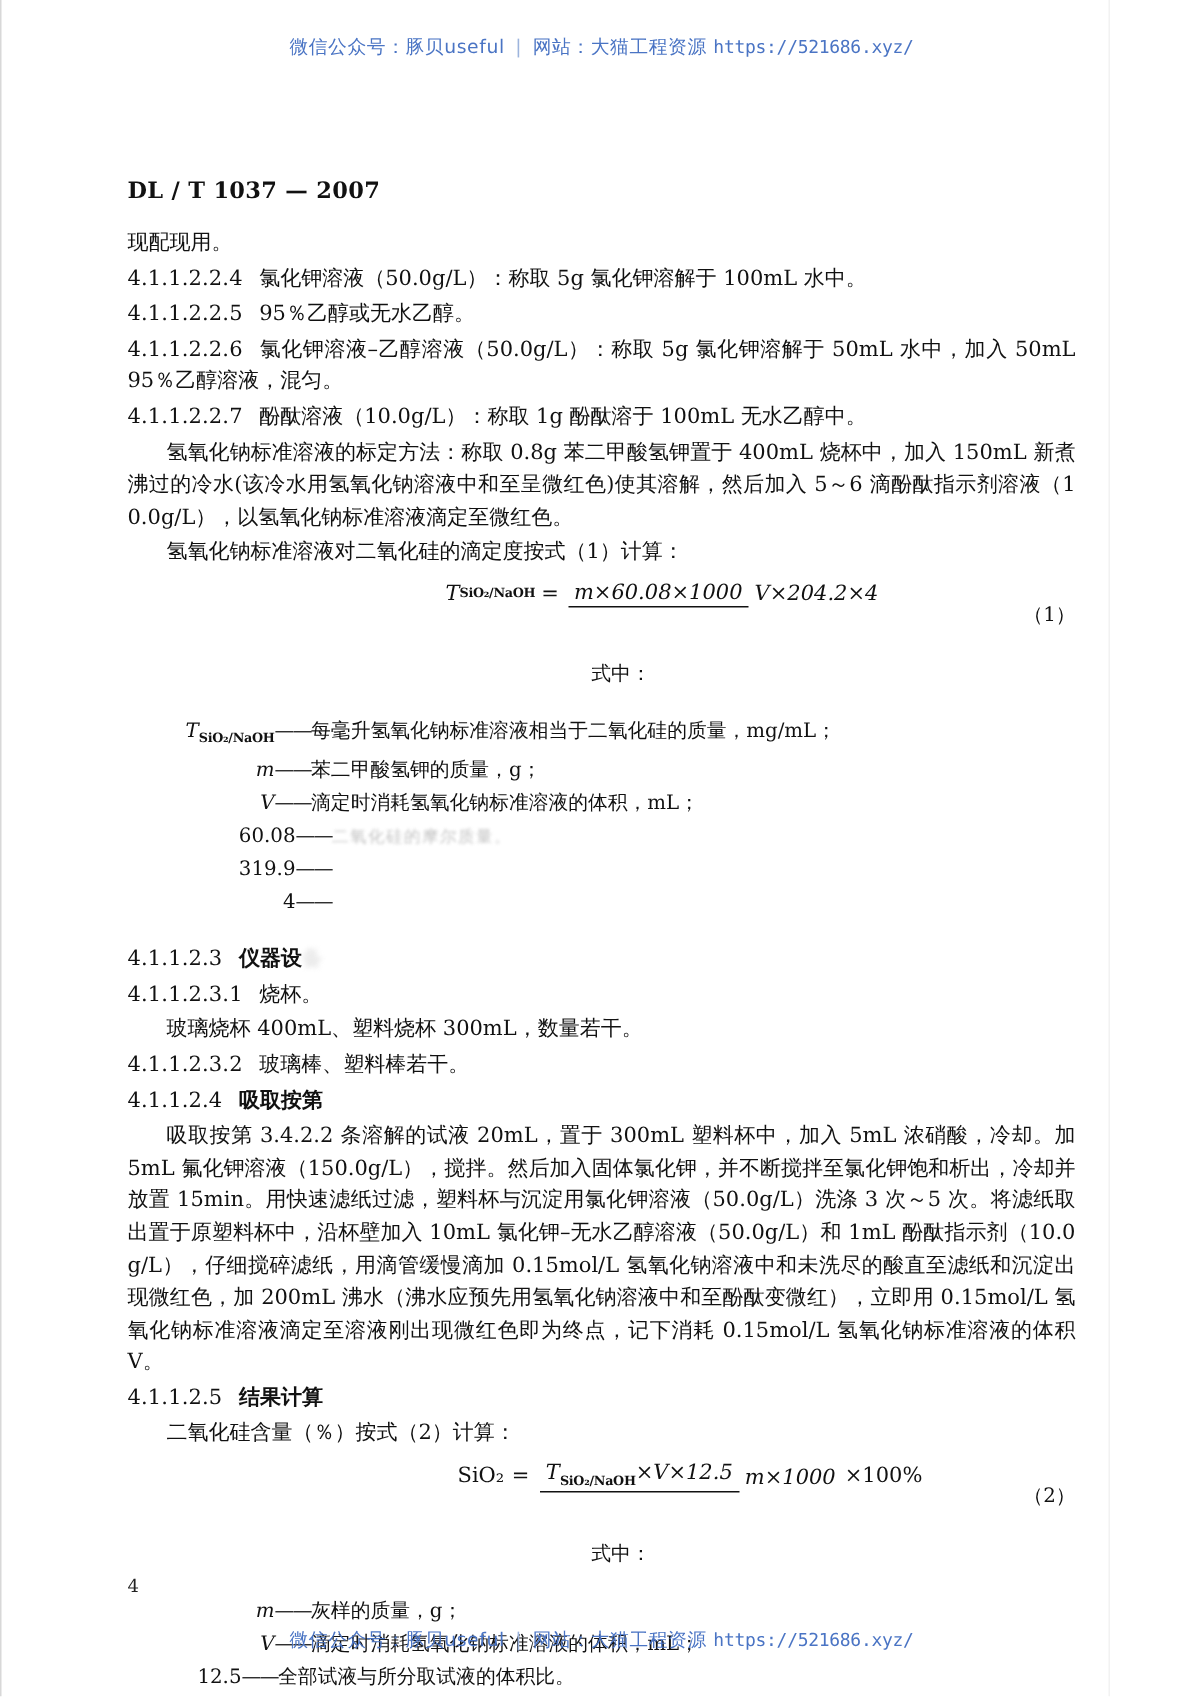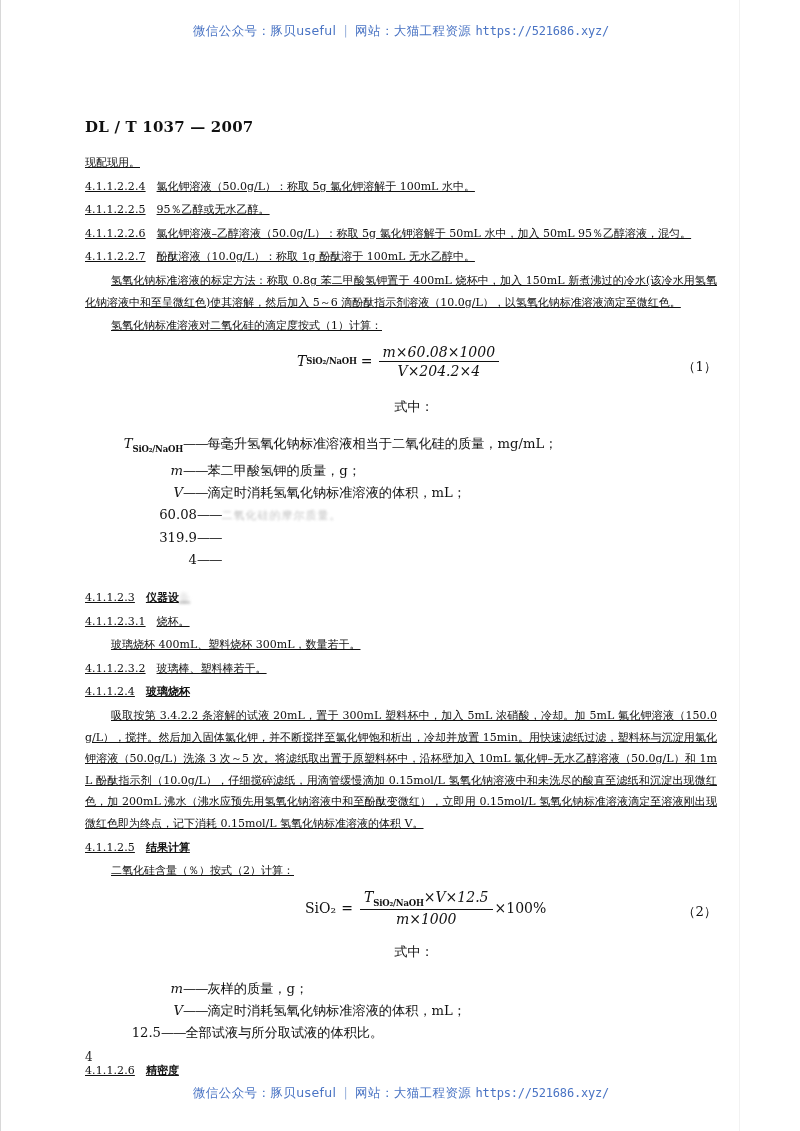--- a/index.html
+++ b/index.html
@@ -64,12 +64,11 @@
 
   p.t {
     margin: 0 0 2.0px 0;
-    font-size: 11px;
+    font-size: 14px;
     line-height: 21.6px;
     text-align: justify;
     text-justify: inter-ideograph;
     word-break: break-all;
-    text-decoration: underline;
   }
   p.indent { text-indent: 26px; }
   .num {

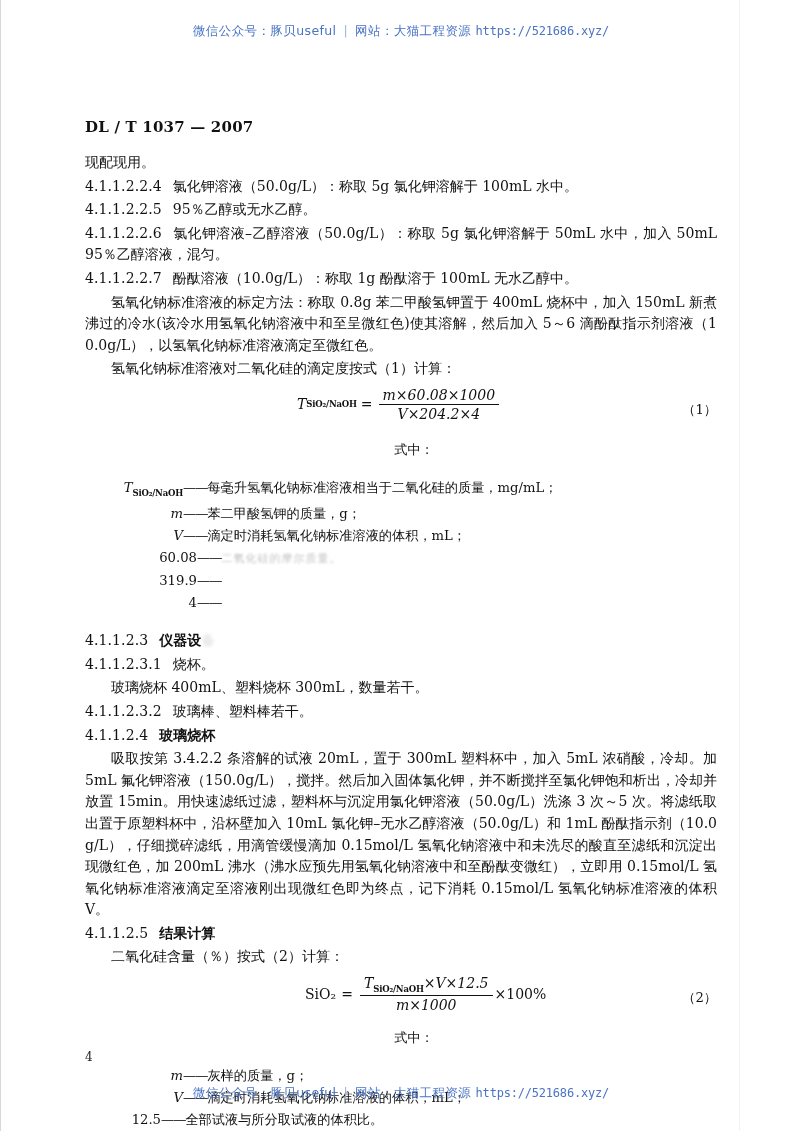--- a/index.html
+++ b/index.html
@@ -115,7 +115,7 @@
   .formula .it { font-style: italic; }
   .frac {
     display: inline-flex;
-    flex-direction: column;
+    flex-direction: row;
     align-items: center;
     vertical-align: middle;
     margin: 0 2px;

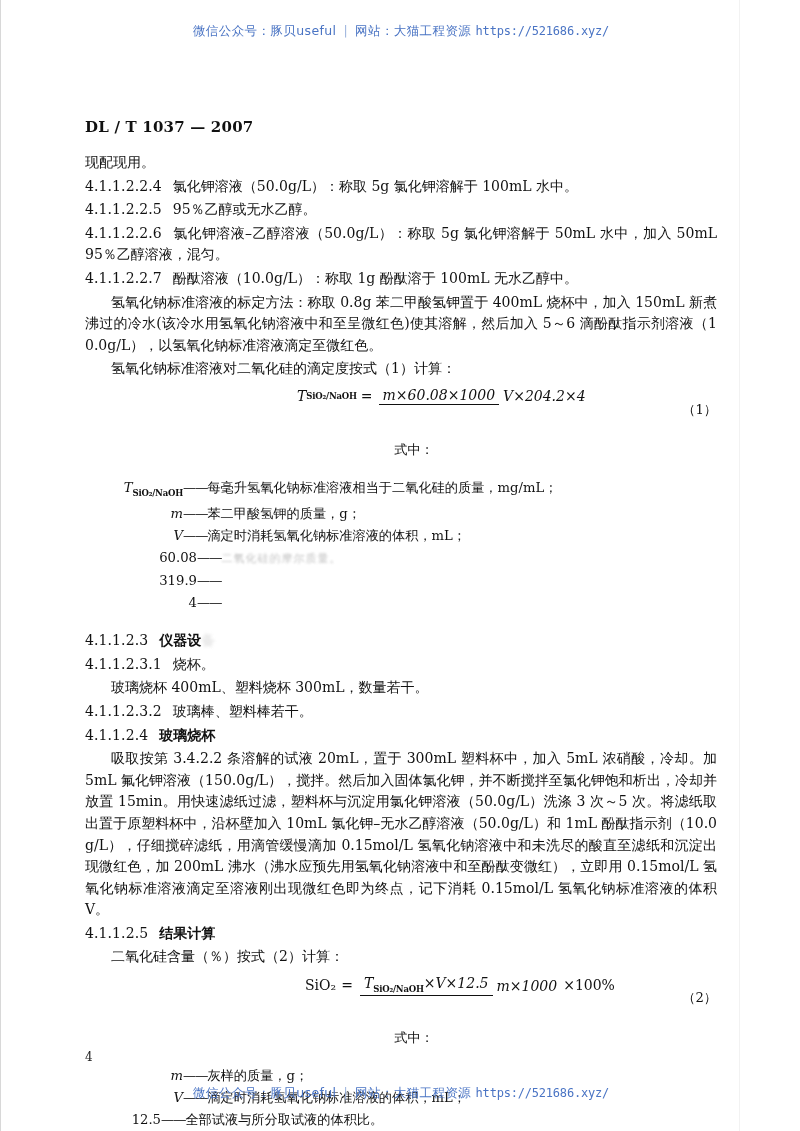--- a/index.html
+++ b/index.html
@@ -250,7 +250,7 @@
     </p>
 
     <p class="t">
-      <span class="num clause">4.1.1.2.4</span><span class="gap-clause"></span><span class="hd">玻璃烧杯</span>
+      <span class="num clause">4.1.1.2.4</span><span class="gap-clause"></span><span class="hd">吸取按第</span>
     </p>
 
     <p class="t indent">吸取按第 3.4.2.2 条溶解的试液 20mL，置于 300mL 塑料杯中，加入 5mL 浓硝酸，冷却。加 5mL 氟化钾溶液（150.0g/L），搅拌。然后加入固体氯化钾，并不断搅拌至氯化钾饱和析出，冷却并放置 15min。用快速滤纸过滤，塑料杯与沉淀用氯化钾溶液（50.0g/L）洗涤 3 次～5 次。将滤纸取出置于原塑料杯中，沿杯壁加入 10mL 氯化钾–无水乙醇溶液（50.0g/L）和 1mL 酚酞指示剂（10.0g/L），仔细搅碎滤纸，用滴管缓慢滴加 0.15mol/L 氢氧化钠溶液中和未洗尽的酸直至滤纸和沉淀出现微红色，加 200mL 沸水（沸水应预先用氢氧化钠溶液中和至酚酞变微红），立即用 0.15mol/L 氢氧化钠标准溶液滴定至溶液刚出现微红色即为终点，记下消耗 0.15mol/L 氢氧化钠标准溶液的体积 V。</p>

